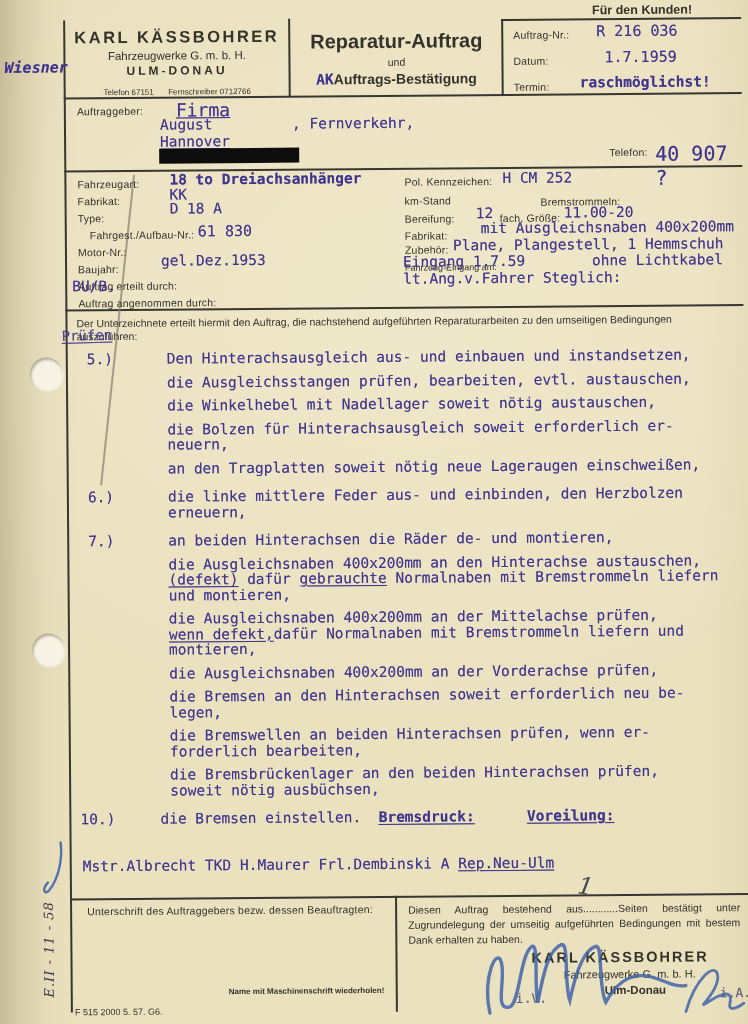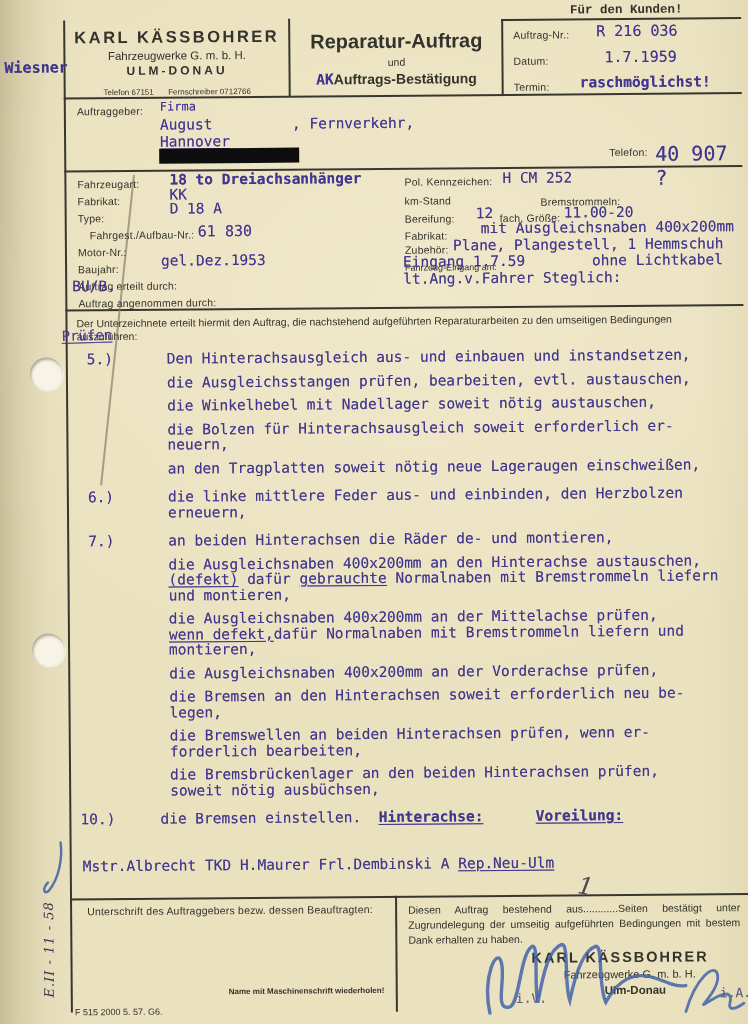--- a/index.html
+++ b/index.html
@@ -58,7 +58,7 @@
 
     <div class="abs typed" style="left:8px;top:56px;font-size:15px;font-weight:bold;">Wiesner</div>
 
-    <div class="abs print bold" style="left:574px;top:5px;font-size:12.5px;font-family:Liberation Mono, monospace;">Für den Kunden!</div>
+    <div class="abs print bold" style="left:596px;top:5px;font-size:12.5px;">Für den Kunden!</div>
 
     <div class="abs" style="left:78px;top:26px;width:205px;text-align:center;">
       <div class="print bold" style="font-size:16.5px;letter-spacing:2.5px;">KARL KÄSSBOHRER</div>

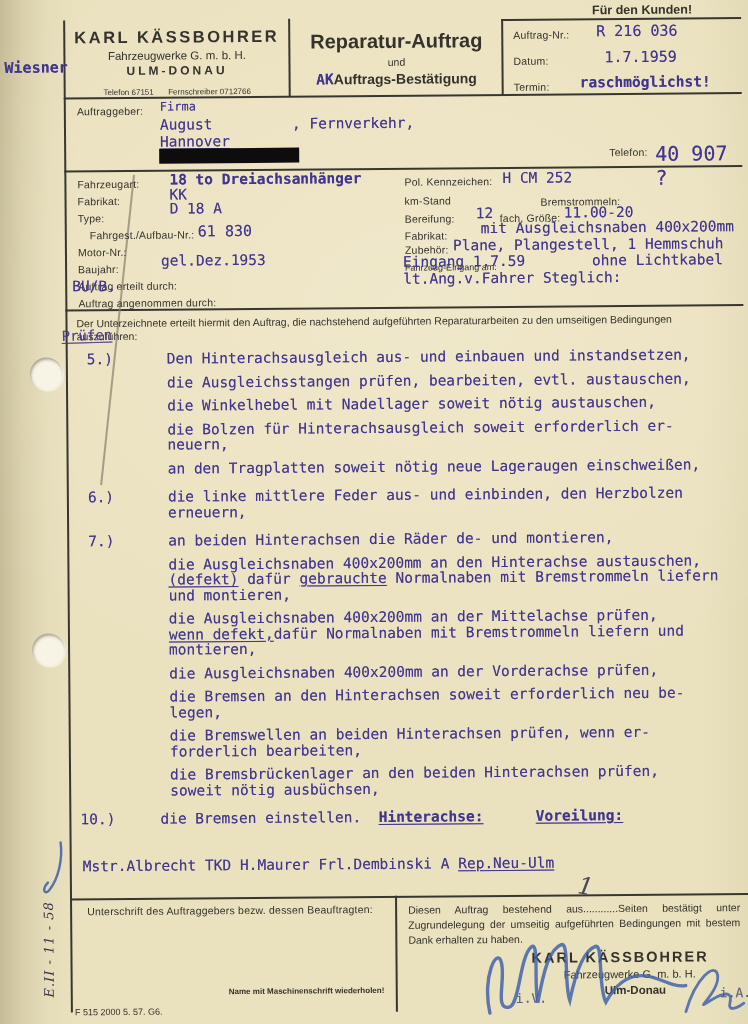--- a/index.html
+++ b/index.html
@@ -56,7 +56,7 @@
 
     <div class="pencil" style="left:118px;top:172px;width:1.5px;height:312px;transform:rotate(6.5deg);"></div>
 
-    <div class="abs typed" style="left:8px;top:56px;font-size:15px;font-weight:bold;">Wiesner</div>
+    <div class="abs typed" style="left:8px;top:56px;font-size:15px;font-weight:bold;font-style:italic;">Wiesner</div>
 
     <div class="abs print bold" style="left:596px;top:5px;font-size:12.5px;">Für den Kunden!</div>
 

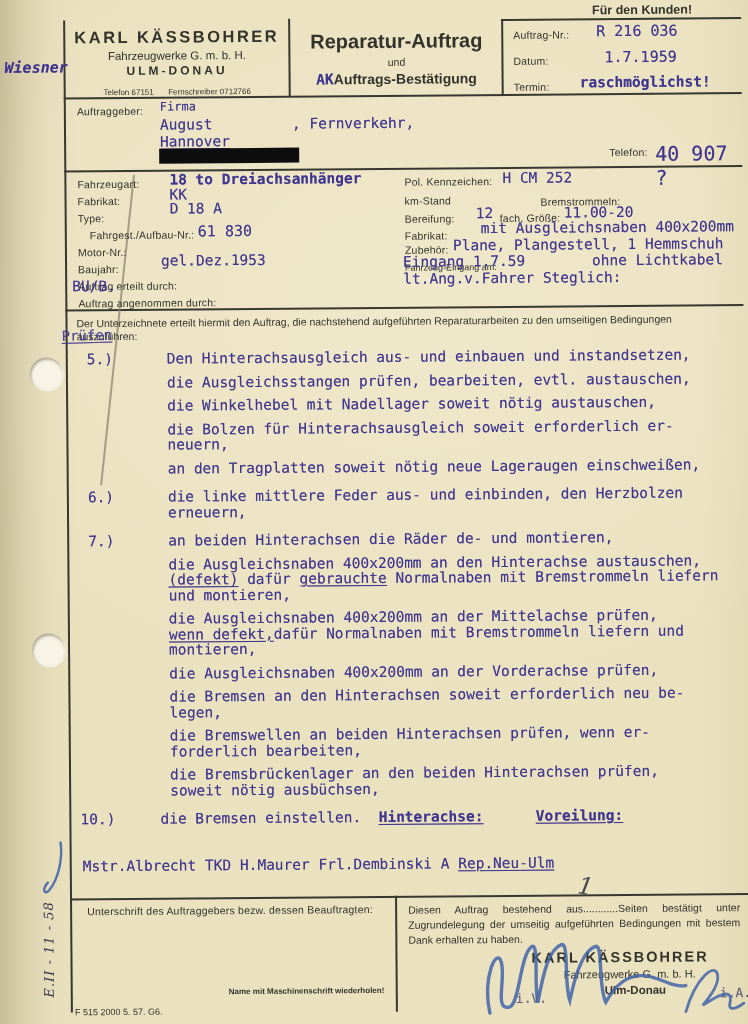--- a/index.html
+++ b/index.html
@@ -86,7 +86,7 @@
     <div class="abs typed bold" style="left:583px;top:76px;font-size:14.5px;">raschmöglichst!</div>
 
     <div class="abs print lbl" style="left:80px;top:103px;">Auftraggeber:</div>
-    <div class="abs typed" style="left:163px;top:98px;font-size:12px;">Firma</div>
+    <div class="abs typed" style="left:179px;top:98px;font-size:18px;text-decoration:underline;">Firma</div>
     <div class="abs typed" style="left:163px;top:115px;font-size:14.5px;">August</div>
     <div class="abs typed" style="left:295px;top:115px;font-size:14.5px;">, Fernverkehr,</div>
     <div class="abs typed u" style="left:163px;top:132px;font-size:14.5px;">Hannover</div>

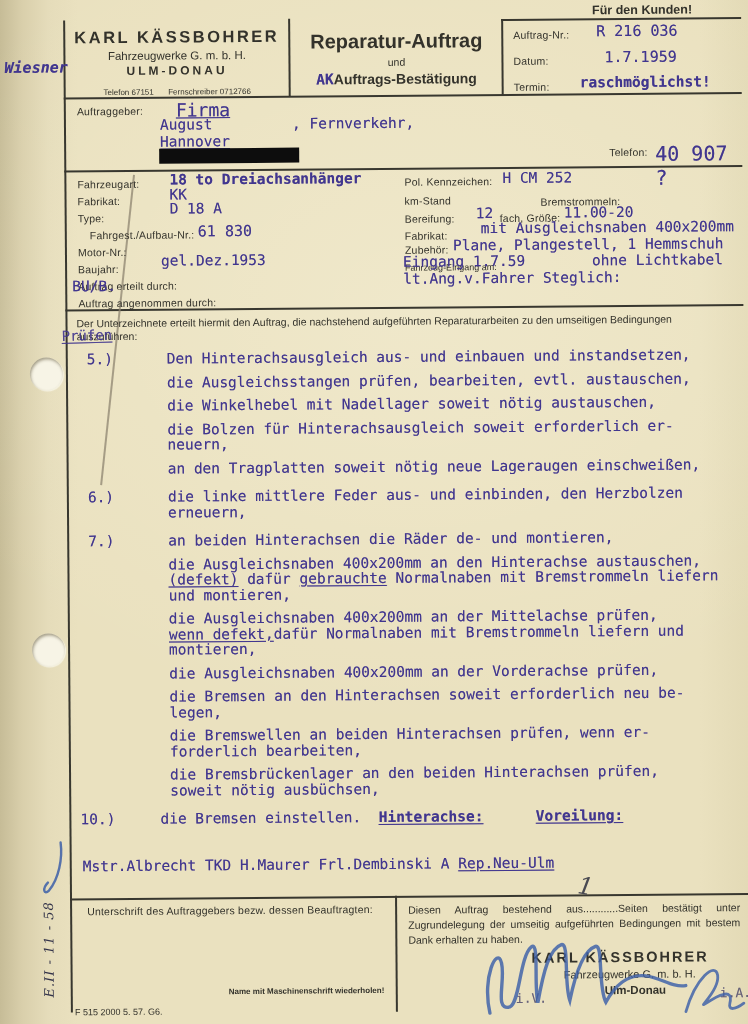--- a/index.html
+++ b/index.html
@@ -172,7 +172,7 @@
       <div class="wi">
         <span class="num typed">10.)</span>
         <div class="body">
-          <p class="typed pre"><span>die Bremsen einstellen.  </span><span class="u bold">Hinterachse:</span><span>      </span><span class="u bold">Voreilung:</span></p>
+          <p class="typed pre"><span>die Bremsen einstellen.  </span><span class="u bold">Bremsdruck:</span><span>      </span><span class="u bold">Voreilung:</span></p>
         </div>
       </div>
     </div>

